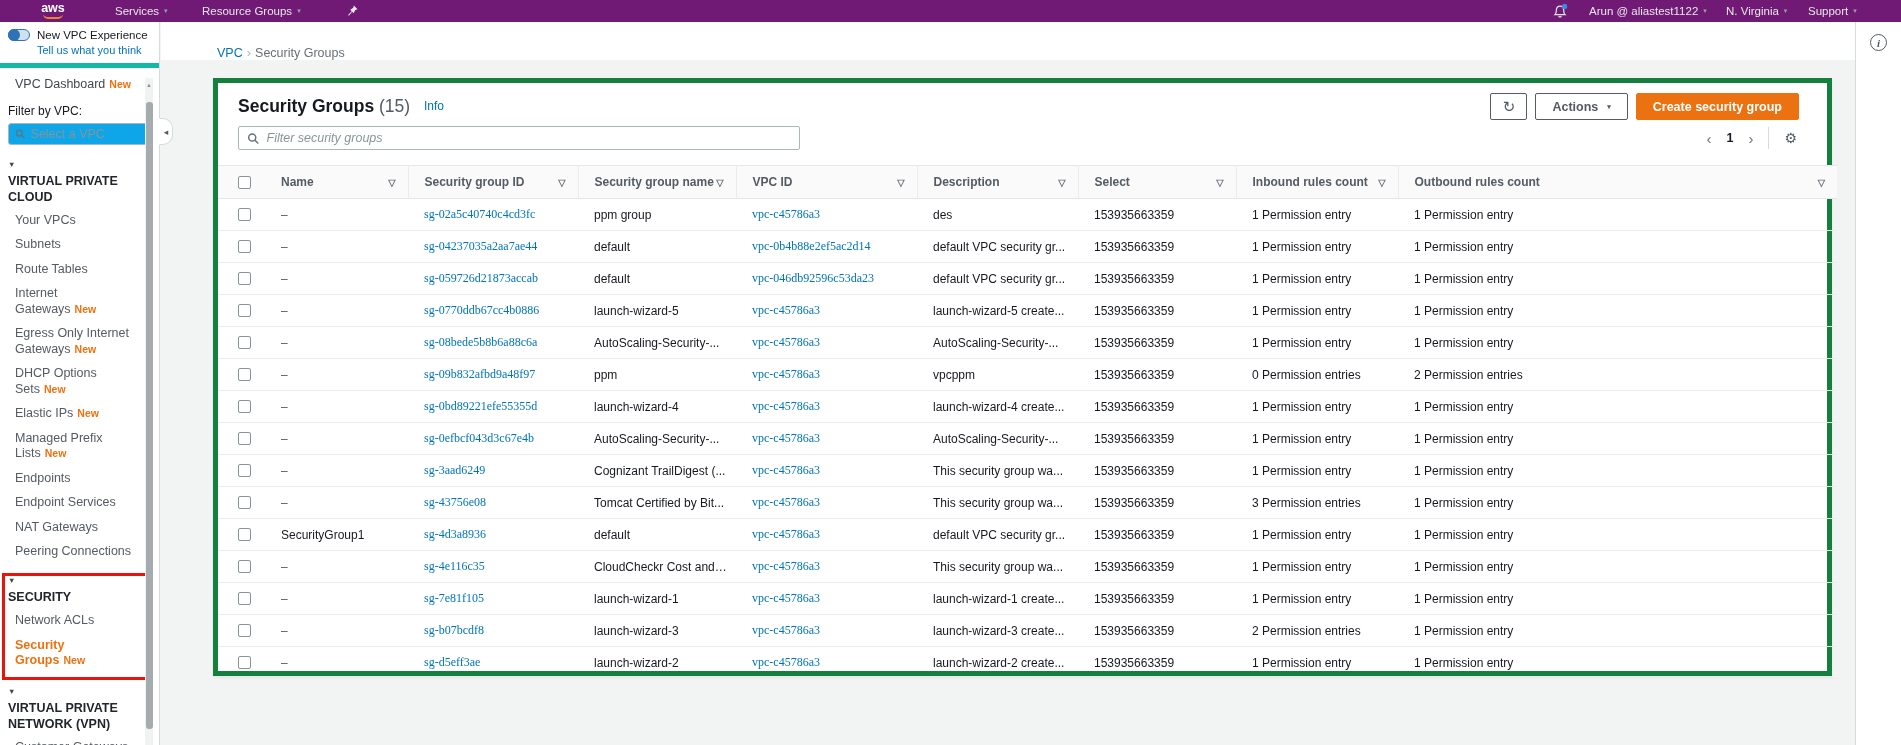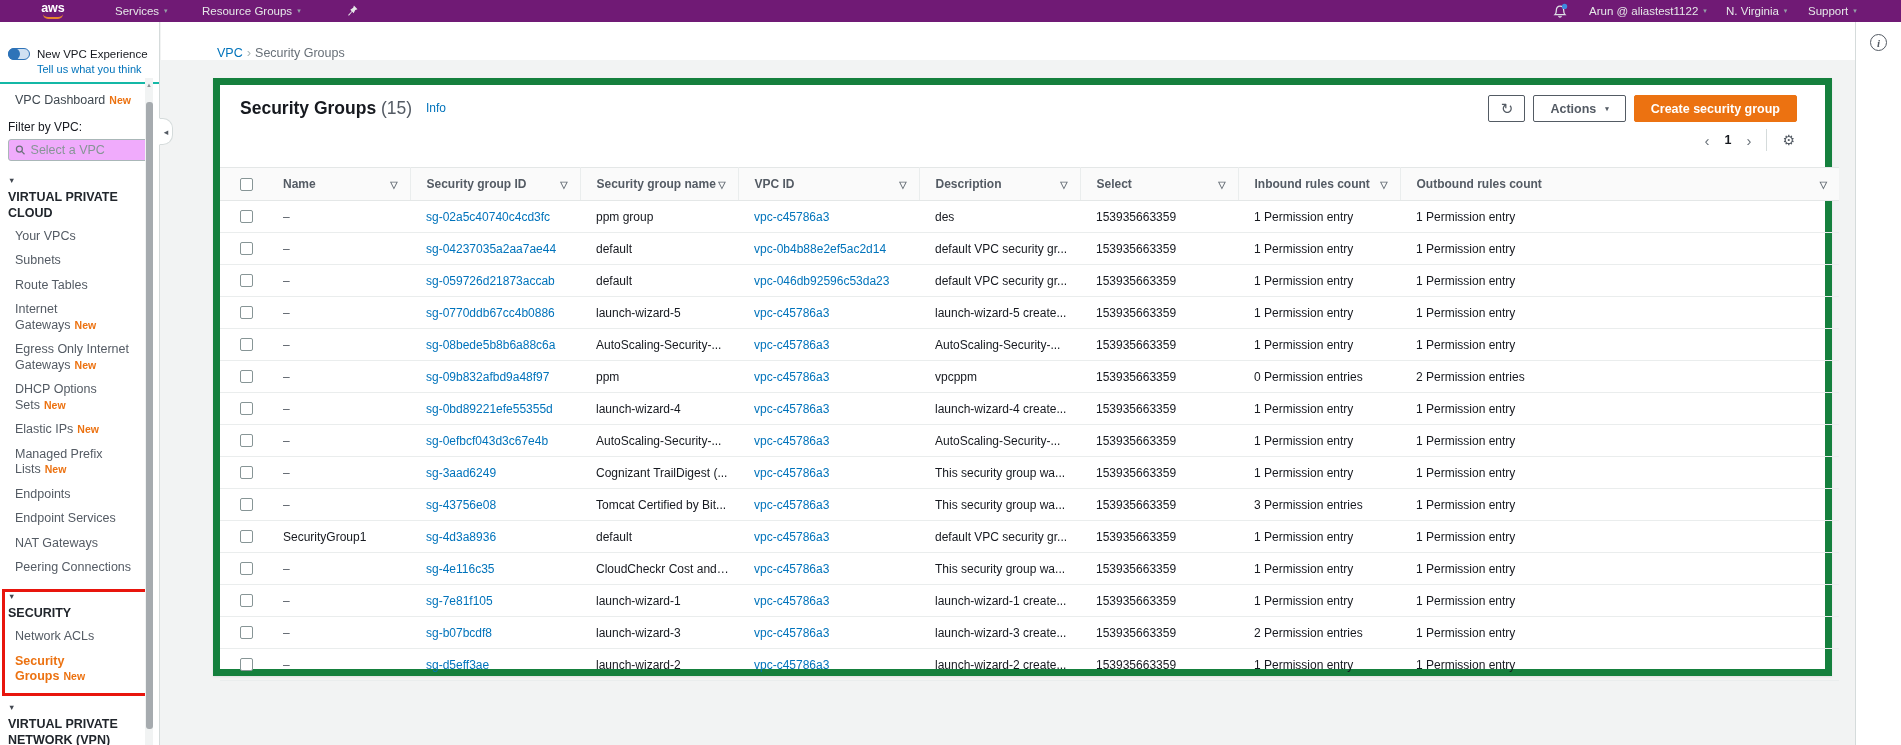--- a/index.html
+++ b/index.html
@@ -33,7 +33,7 @@
   
   .sidebar { position:absolute; left:0; top:22px; width:160px; bottom:0; background:#fff;
              border-right:1px solid #d5dbdb; z-index:10; }
-  .exp-block { padding:26px 8px 7px 8px; border-bottom:2px solid #14b8a6; }
+  .exp-block { padding:7px 8px 7px 8px; border-bottom:5px solid #14b8a6; }
   .exp-row { display:flex; align-items:center; gap:7px; }
   .toggle { position:relative; width:22px; height:12px; border:1.5px solid #2e73b8; border-radius:7px;
             background:#cfe0f2; flex:0 0 auto; cursor:pointer; }

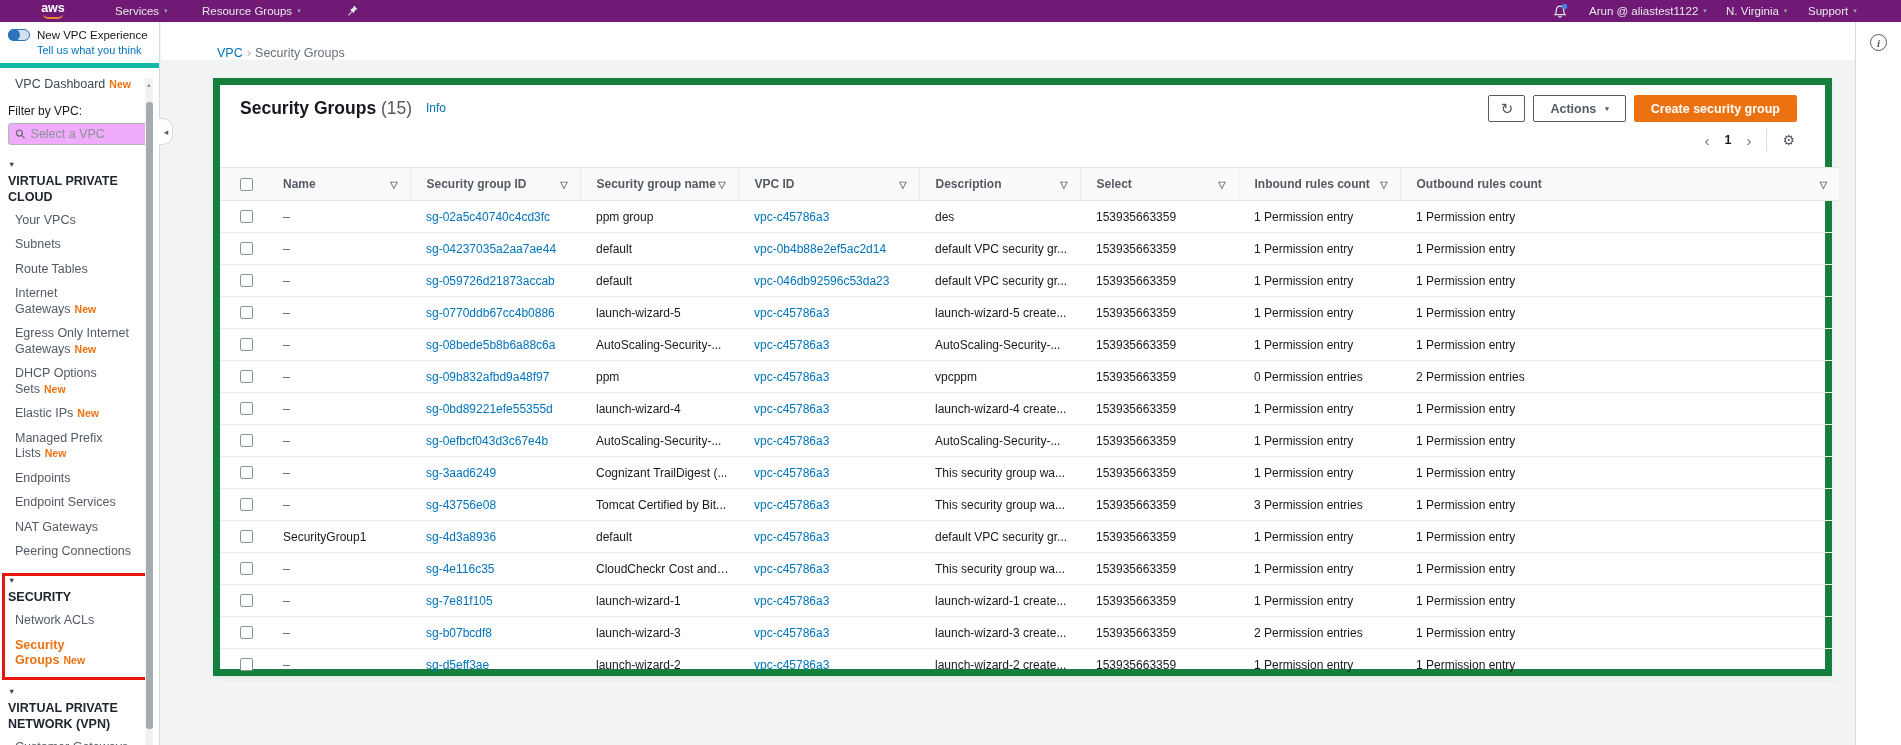--- a/index.html
+++ b/index.html
@@ -65,7 +65,7 @@
 
   
   .card { position:absolute; left:213px; top:78px; width:1619px; height:598px; background:#fff;
-          border:7px solid #15803d; box-shadow:0 1px 2px rgba(0,0,0,.08); }
+          border:5px solid #15803d; box-shadow:0 1px 2px rgba(0,0,0,.08); }
   .panel-title { position:absolute; left:20px; top:13px; font-size:17.5px; font-weight:700; color:#16191f; white-space:nowrap; }
   .panel-count { font-weight:400; color:#545b64; }
   .info-link { font-size:12px; font-weight:400; color:#0073bb; margin-left:9px; cursor:pointer; vertical-align:2px; }

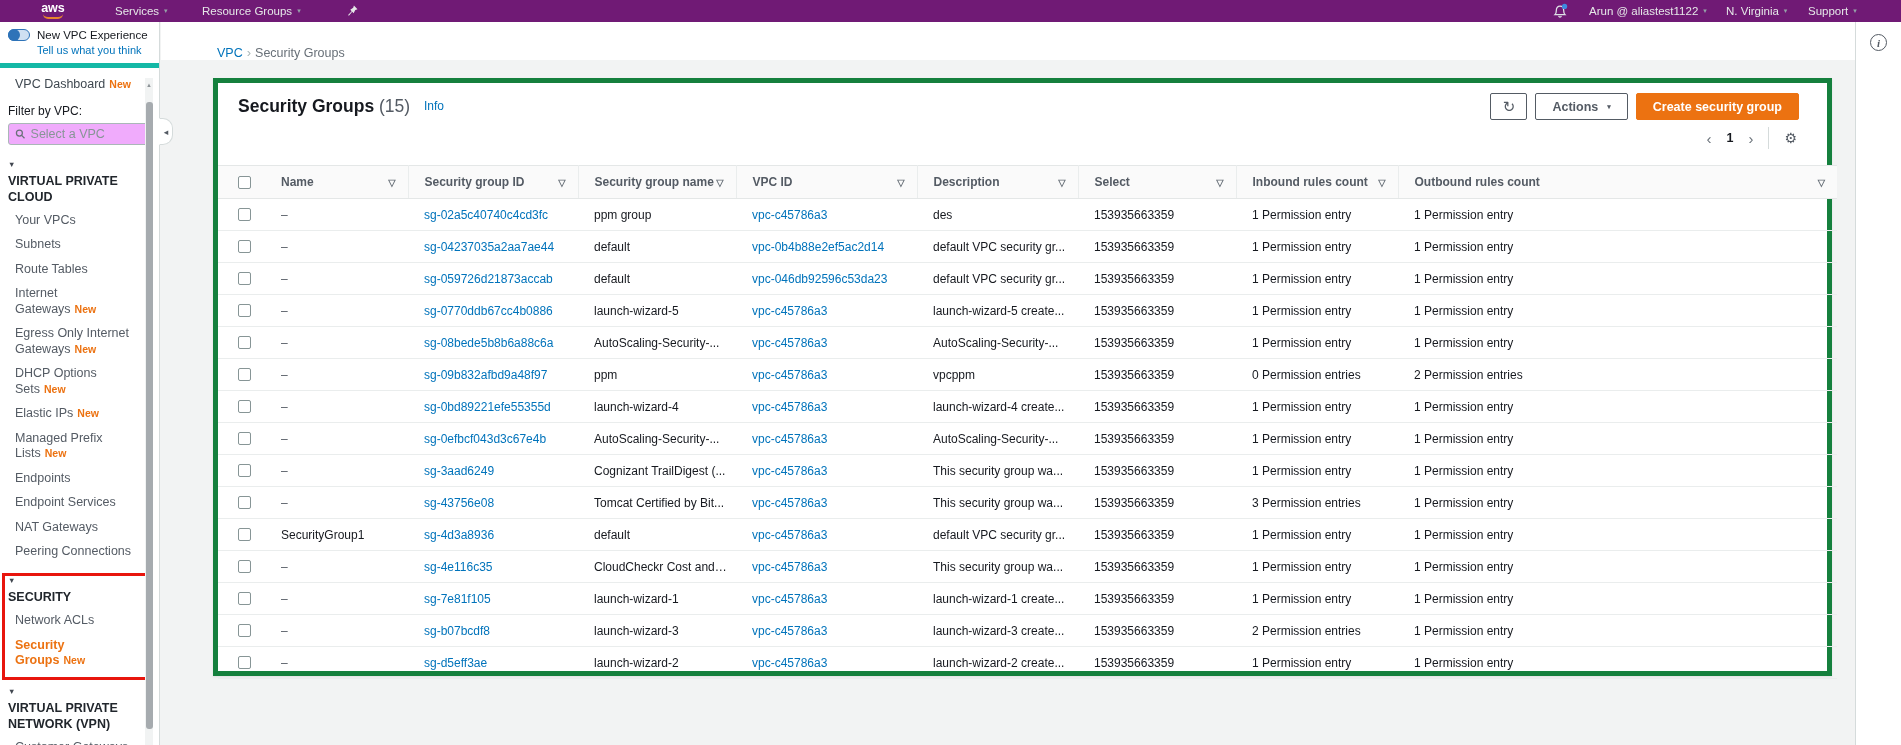--- a/index.html
+++ b/index.html
@@ -42,7 +42,7 @@
   .exp-sub { margin:3px 0 0 29px; font-size:11px; color:#0073bb; cursor:pointer; }
   .dash-row { padding:9px 8px 0 15px; font-size:12.5px; color:#3f4850; cursor:pointer; }
   .filter-label { padding:13px 8px 0 8px; font-size:12px; color:#16191f; }
-  .vpc-select { margin:5px 8px 0 8px; height:22px; border:1px solid #aab7b8; border-radius:3px; background:#f0abfc;
+  .vpc-select { margin:5px 8px 0 8px; height:22px; border:1px solid #aab7b8; border-radius:3px; background:#0ea5e9;
                 display:flex; align-items:center; gap:5px; padding:0 6px; }
   .ghost-input { border:none; outline:none; width:100%; font-size:12.5px; color:#414750; background:transparent;
                  font-family:"Liberation Sans",sans-serif; }

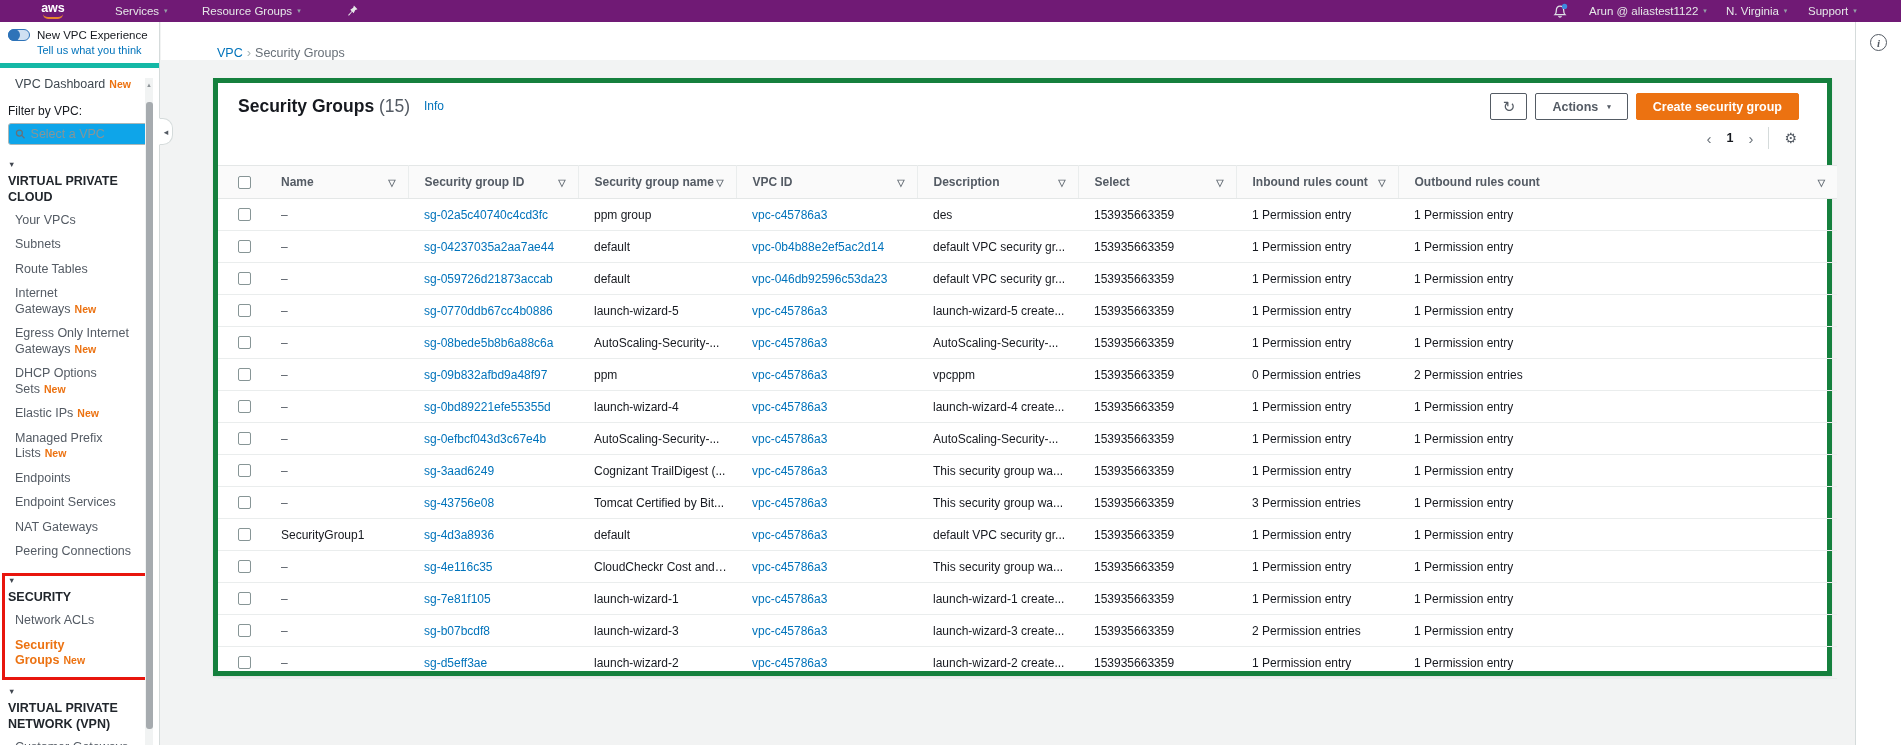--- a/index.html
+++ b/index.html
@@ -241,6 +241,13 @@
     </button>
   </div>
   <div class="filter-row">
+    <div class="search-box">
+      <svg width="13" height="13" viewBox="0 0 12 12">
+        <circle cx="5" cy="5" r="3.4" fill="none" stroke="#687078" stroke-width="1.4"></circle>
+        <line x1="7.6" y1="7.6" x2="10.8" y2="10.8" stroke="#687078" stroke-width="1.4"></line>
+      </svg>
+      <input class="ghost-input" placeholder="Filter security groups" style="">
+    </div>
     <div class="pager">
       <span class="pg-chev">‹</span>
       <span class="pg-num">1</span>

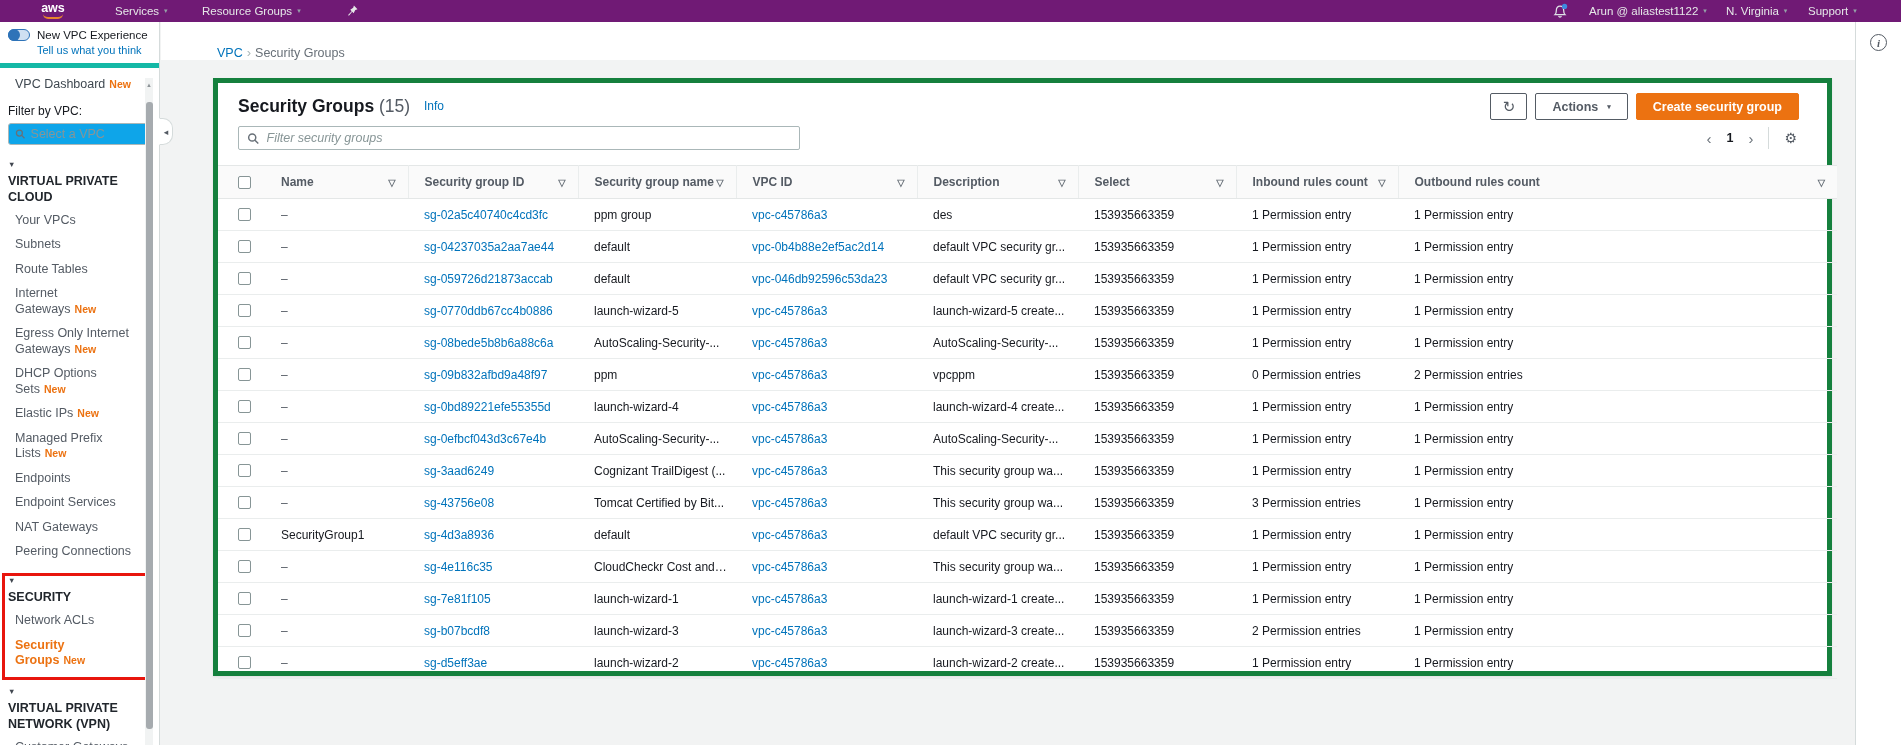--- a/index.html
+++ b/index.html
@@ -98,7 +98,7 @@
            white-space:nowrap; overflow:hidden; text-overflow:ellipsis; }
   .sg th.cb, .sg td.cb { padding:0 0 0 20px; }
   .checkbox { width:13px; height:13px; border:1px solid #879596; border-radius:2px; background:#fff; cursor:pointer; }
-  .cell-link { color:#0073bb; cursor:pointer; text-decoration:none; }
+  .cell-link { color:#0073bb; cursor:pointer; text-decoration:none;font-family:Liberation Serif, serif; }
   .dash { color:#545b64; }
 </style>
 </head>

